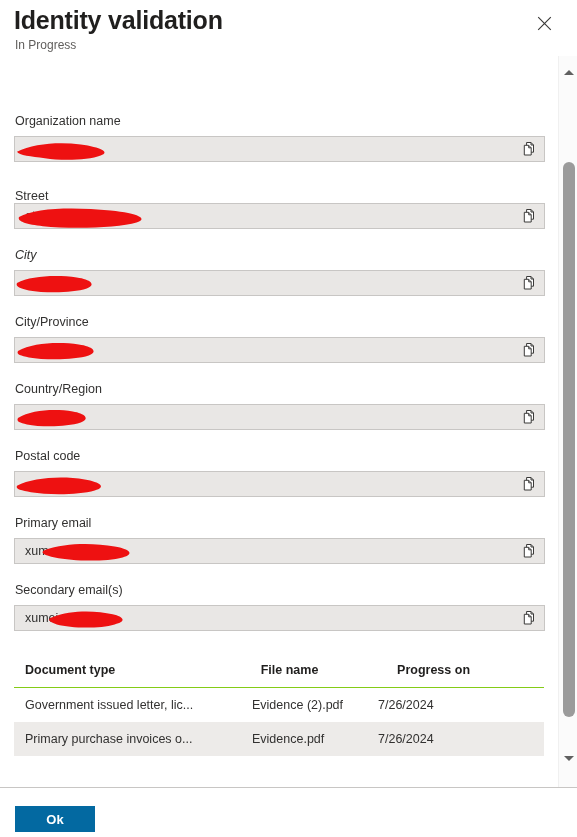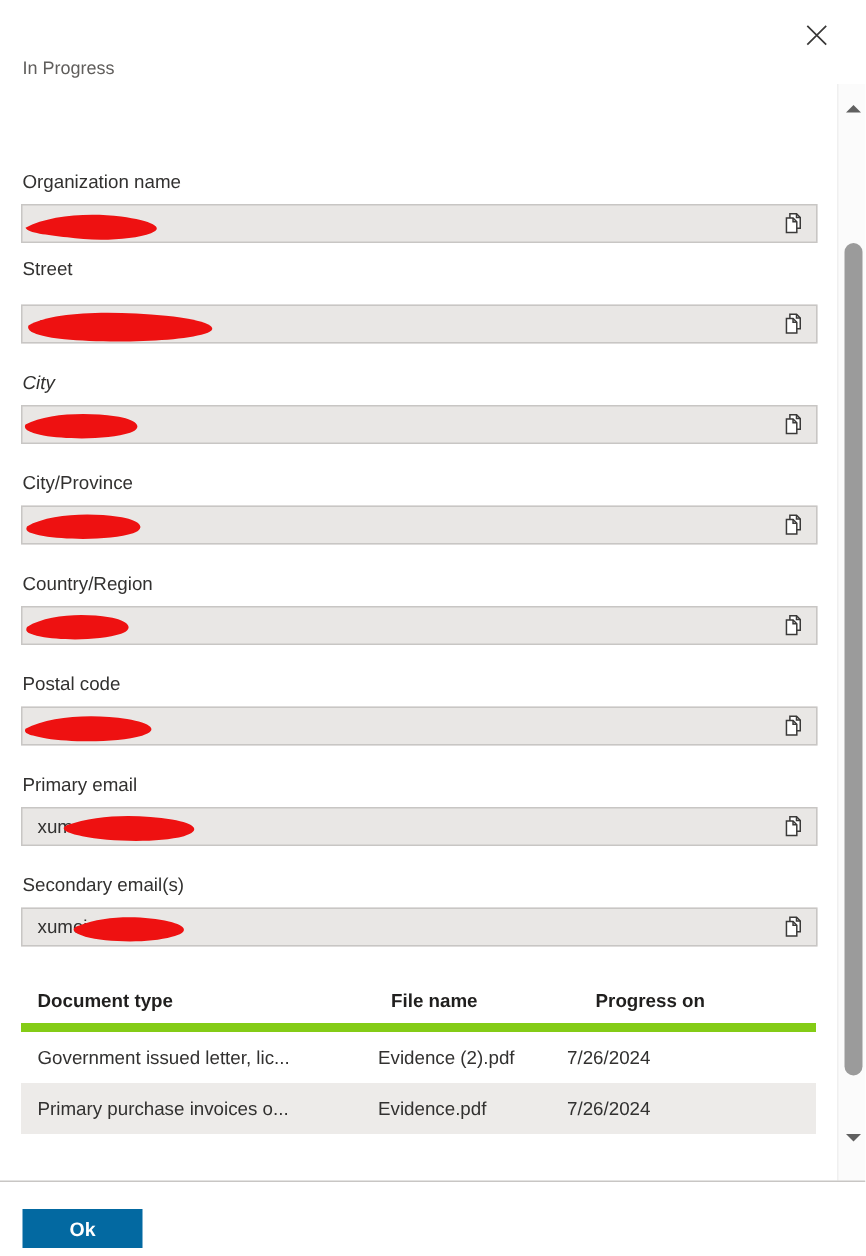--- a/index.html
+++ b/index.html
@@ -143,6 +143,7 @@
 <div id="panel">
 
   <div id="header">
+    <div id="panel-title">Identity validation</div>
     <div id="panel-subtitle">In Progress</div>
     <button id="close-btn" aria-label="Close">
       <svg width="15" height="15" viewBox="0 0 15 15" aria-hidden="true">

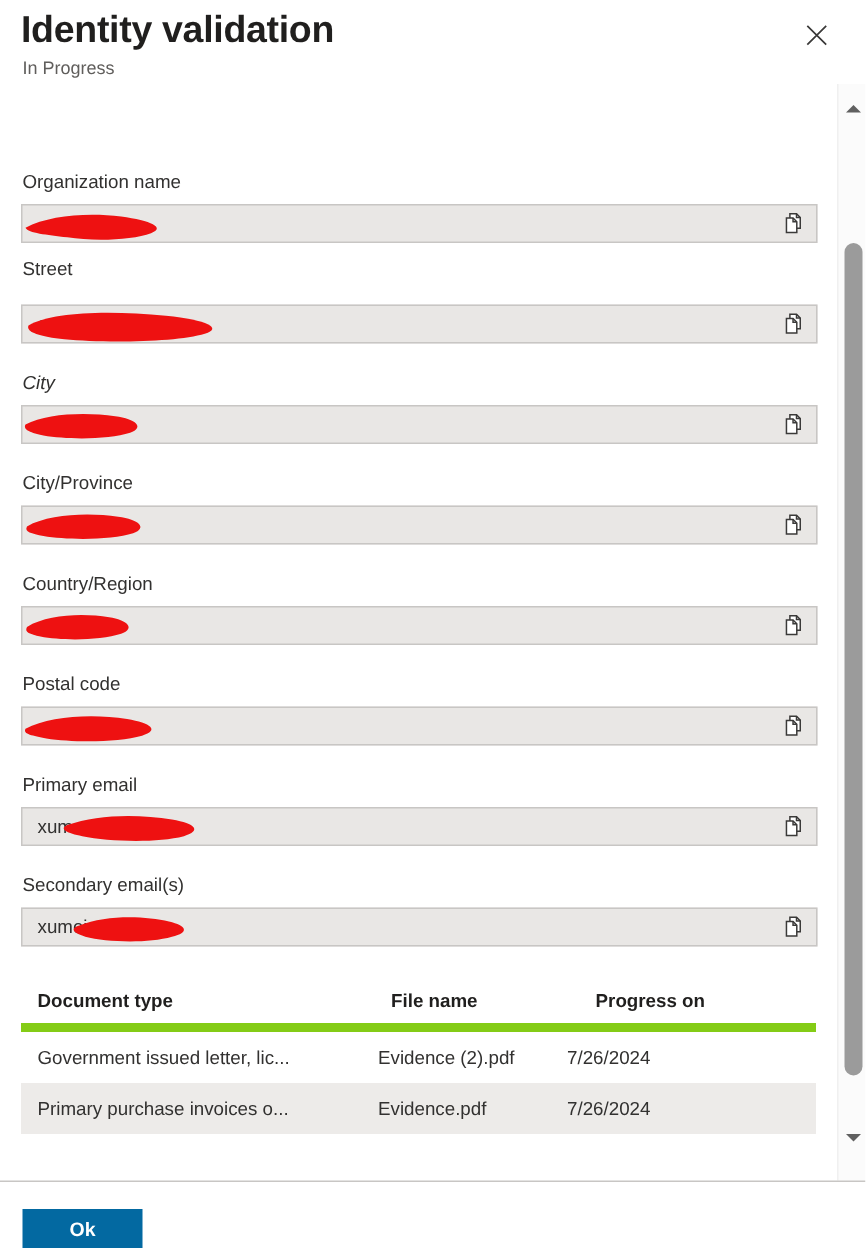--- a/index.html
+++ b/index.html
@@ -170,7 +170,7 @@
             <path d="M2,16 C18,7 44,5 66,8 C86,11 96,16 86,20 C74,25 48,26 30,23 C16,21 4,20 2,16 Z" fill="#ee1111"></path>
           </svg>
         </div>
-        <div class="field-label" style="position: absolute; top: 115px; left: 0px;">Street</div>
+        <div class="field-label" style="position: absolute; top: 132px; left: 0px;">Street</div>
         <div class="field-input-wrap" style="position: absolute; top: 144px; left: 0px;">
           <div class="field-value">et</div>
           <button class="copy-btn" aria-label="Copy">

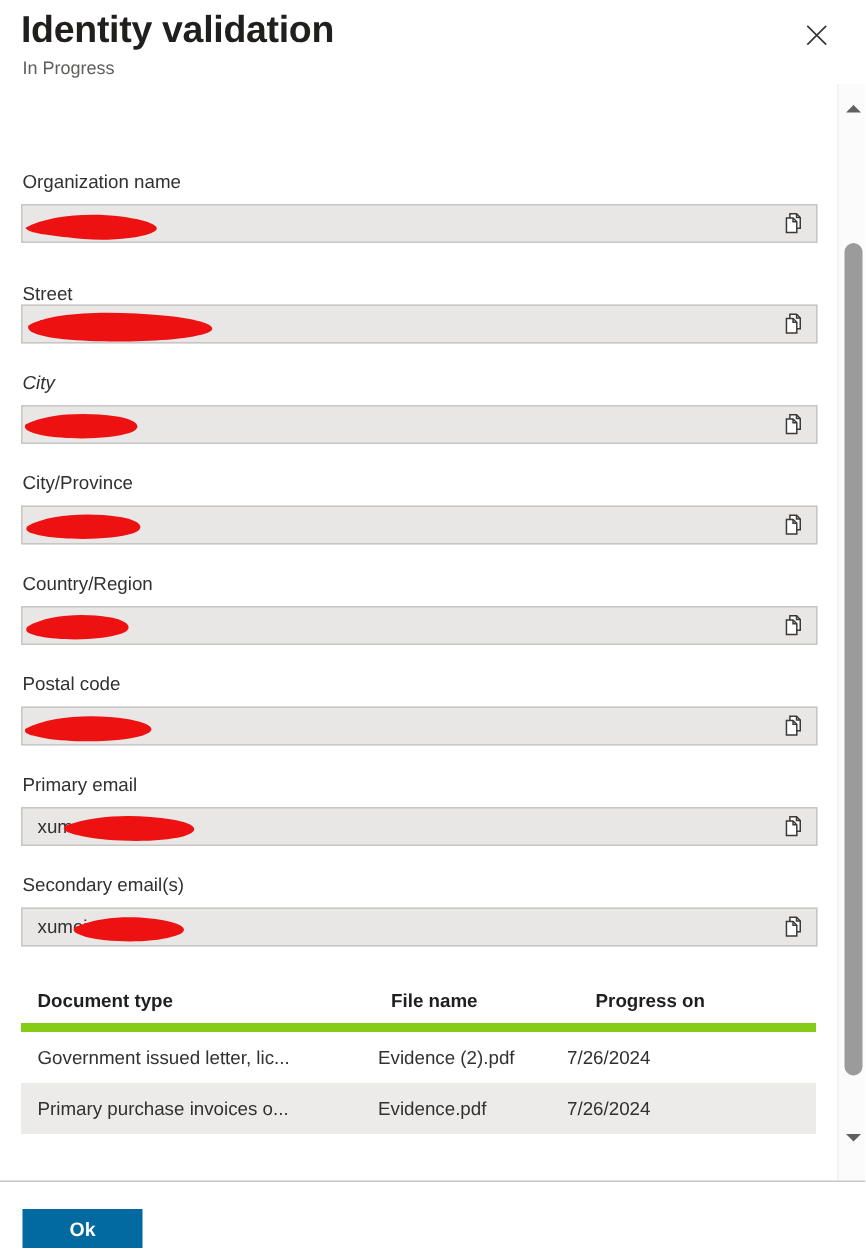--- a/index.html
+++ b/index.html
@@ -77,7 +77,7 @@
   #doc-table { position: absolute; left: 0; top: 596px; width: 558px; }
   .doc-head-row {
     display: flex; height: 36px; align-items: center;
-    border-bottom: 6px solid #84cc16;
+    border-bottom: 1px solid #84cc16;
     margin: 0 14px 0 14px;
     gap: 13px;
   }

